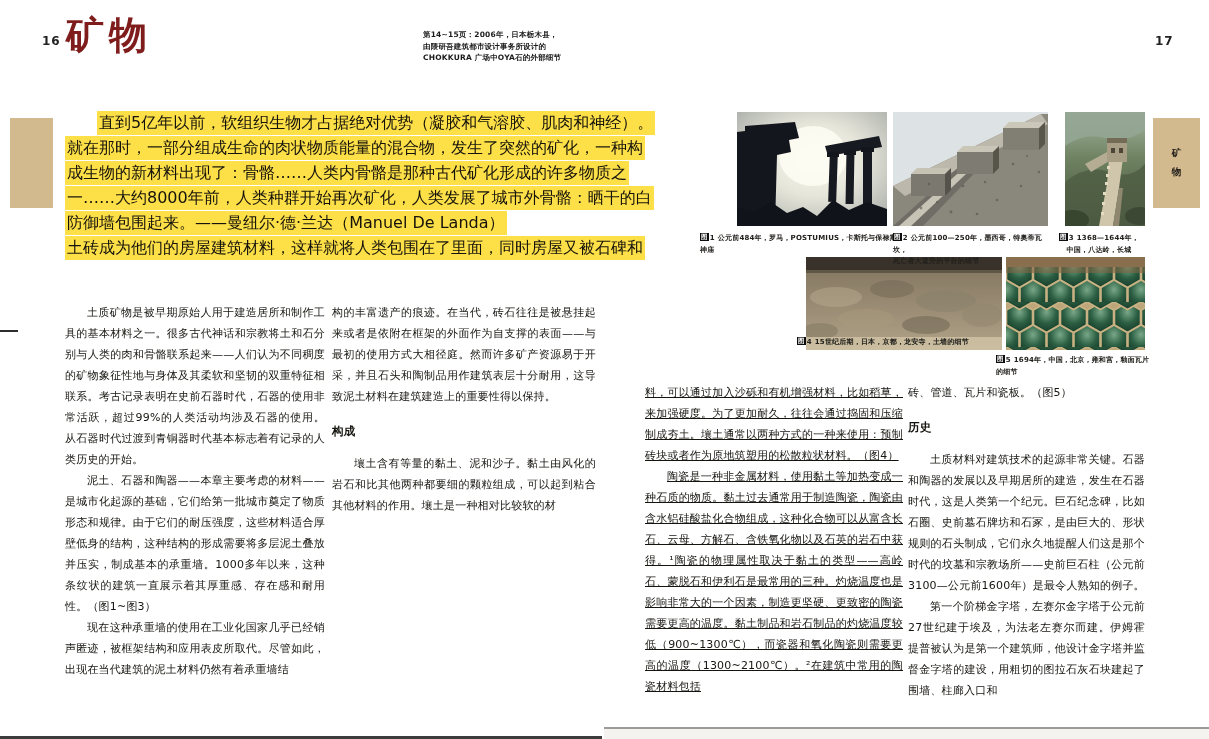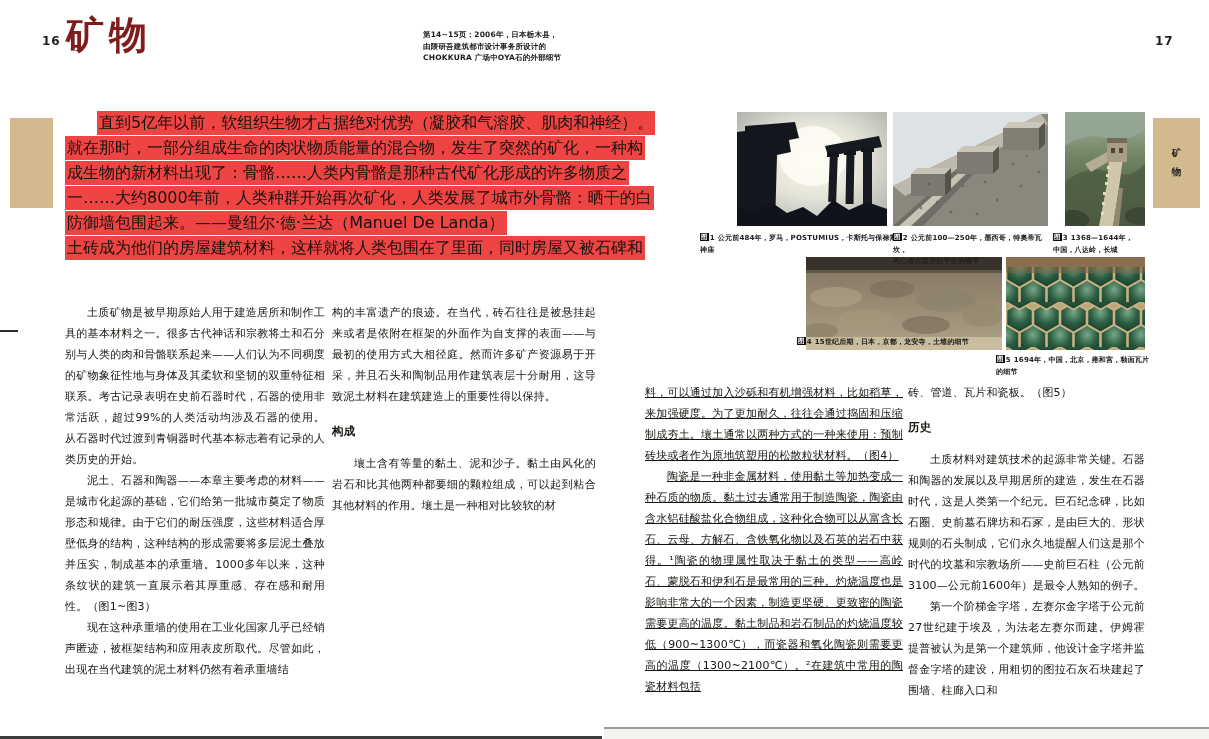--- a/index.html
+++ b/index.html
@@ -20,7 +20,7 @@
   
   .quote{font-size:16px;line-height:25px;color:#15120c;}
   .qline{height:25px;white-space:nowrap;}
-  .qline > span{background:#ef4444;padding:2px 2px 3px 2px;}
+  .qline > span{background:#fde047;padding:2px 2px 3px 2px;}
   .qline.first > span{margin-left:32px;}
   
   .col{font-size:11px;line-height:21px;text-align:justify;color:#15140f;letter-spacing:0.2px;}

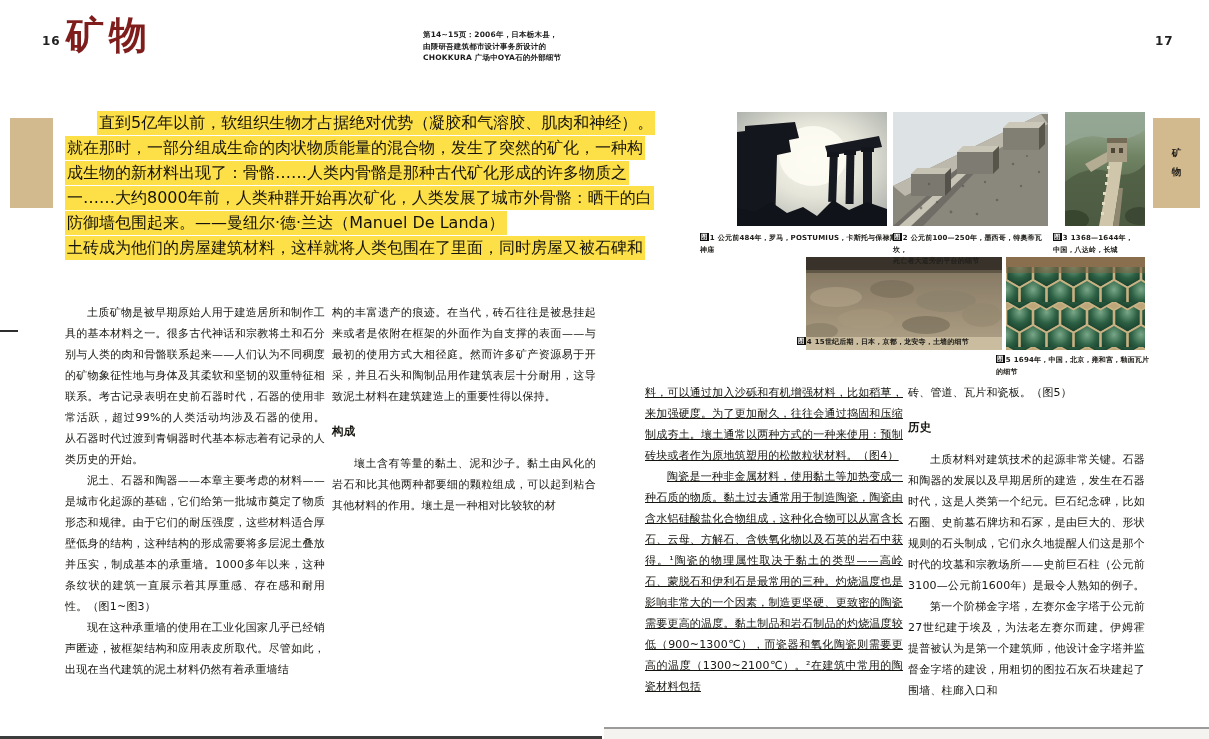--- a/index.html
+++ b/index.html
@@ -35,7 +35,7 @@
     line-height:8px;padding:0 1px;margin-right:1px;vertical-align:1px;}
   .cap .fignum{margin-right:3px;}
   .t-center{text-align:left;}
-  .t-right{text-align:left;}
+  .t-right{text-align:center;}
   
   .band{background:#f4f3f0;}
   .rule-dark{background:#3c3c3c;}

